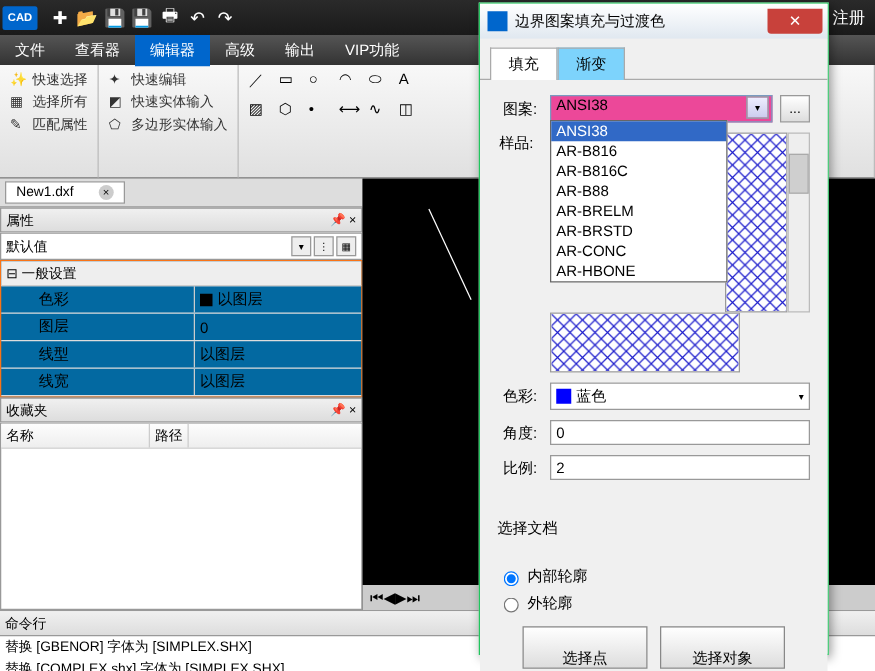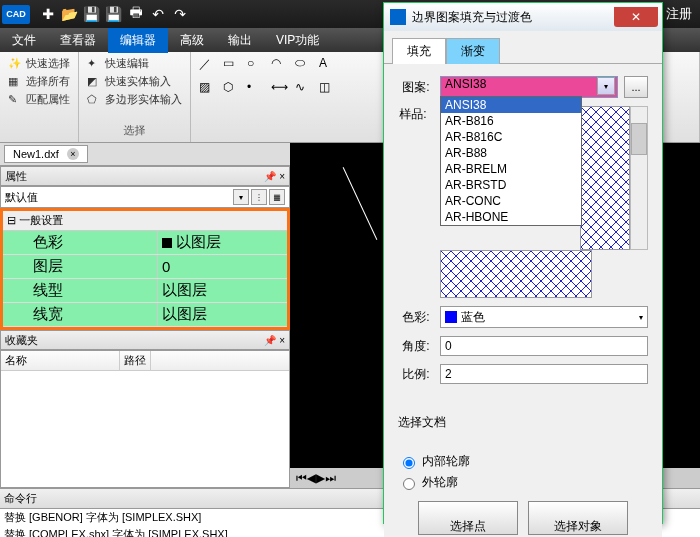--- a/index.html
+++ b/index.html
@@ -142,7 +142,6 @@
           <span>多边形实体输入</span>
         </div>
     </div>
-    <div class="rg-label">选择</div>
   </div>
   <div class="ribbon-group" style="flex:1">
     <div class="rg-icons-row">

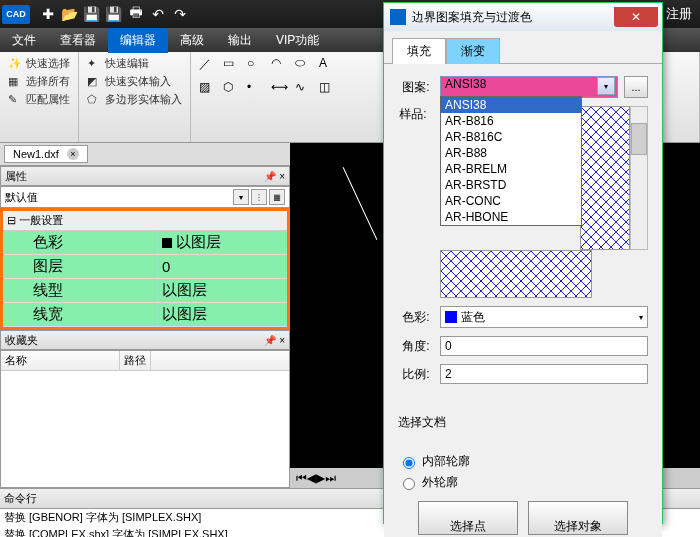--- a/index.html
+++ b/index.html
@@ -24,7 +24,7 @@
 .work-area{display:flex;height:345px}
 .left-panel{width:290px;background:#eee;display:flex;flex-direction:column}
 .filetab-bar{height:22px;background:#ddd;display:flex;align-items:center;border-bottom:1px solid #999}
-.filetab{background:#fff;border:1px solid #999;padding:2px 8px;margin-left:4px;font-size:11px;display:flex;align-items:flex-start;gap:8px}
+.filetab{background:#fff;border:1px solid #999;padding:2px 8px;margin-left:4px;font-size:11px;display:flex;align-items:flex-start;gap:20px}
 .filetab-close{width:12px;height:12px;border-radius:50%;background:#ccc;font-size:9px;display:flex;align-items:center;justify-content:center;cursor:pointer}
 .panel-header{height:18px;background:linear-gradient(#f0f0f0,#ddd);border:1px solid #999;padding:0 4px;display:flex;align-items:center;justify-content:space-between;font-size:11px}
 .pin{font-size:10px;cursor:pointer}

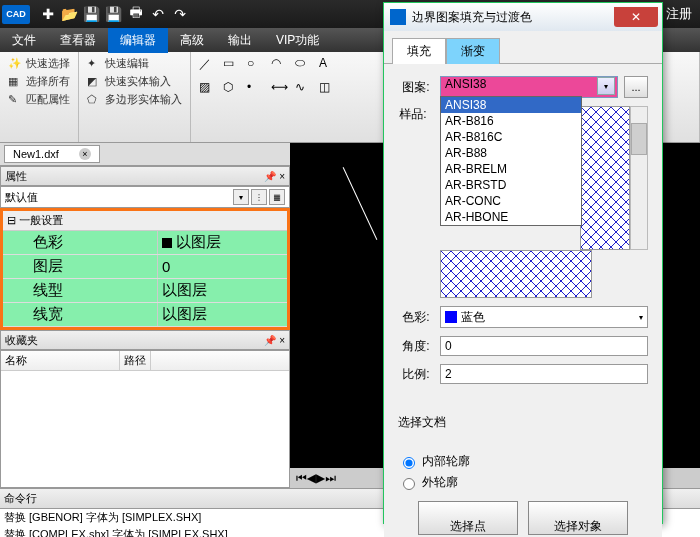--- a/index.html
+++ b/index.html
@@ -31,7 +31,7 @@
 .dropdown-row{height:20px;border:1px solid #999;background:#fff;display:flex;align-items:center;padding:0 4px;justify-content:space-between;font-size:11px}
 .dd-btns{display:flex;gap:2px}
 .dd-btn{width:14px;height:14px;border:1px solid #999;background:#eee;font-size:8px;display:flex;align-items:center;justify-content:center;cursor:pointer}
-.prop-grid{background:#86efac;border:3px solid #f97316}
+.prop-grid{background:#0369a1;border:1px solid #f97316}
 .prop-section{background:#eee;padding:2px 4px;font-size:11px;border-bottom:1px solid #ccc}
 .prop-row{display:flex;border-bottom:1px solid #ddd;font-size:15px}
 .prop-name{width:120px;padding:2px 4px 2px 30px;border-right:1px solid #ccc}

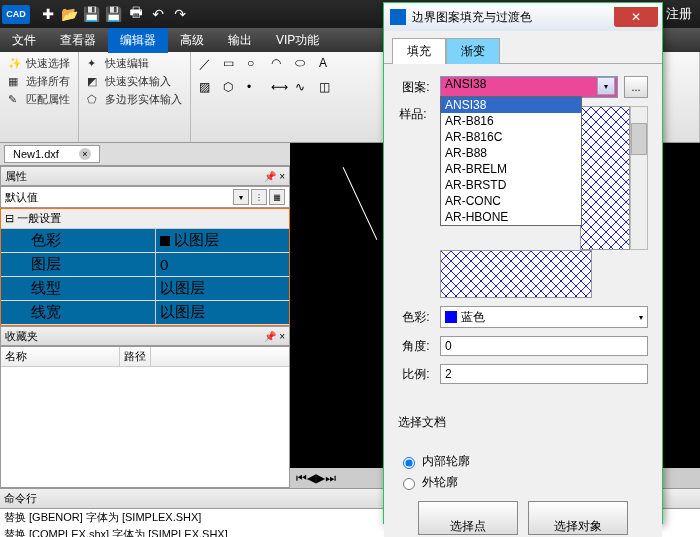--- a/index.html
+++ b/index.html
@@ -33,7 +33,7 @@
 .dd-btn{width:14px;height:14px;border:1px solid #999;background:#eee;font-size:8px;display:flex;align-items:center;justify-content:center;cursor:pointer}
 .prop-grid{background:#0369a1;border:1px solid #f97316}
 .prop-section{background:#eee;padding:2px 4px;font-size:11px;border-bottom:1px solid #ccc}
-.prop-row{display:flex;border-bottom:1px solid #ddd;font-size:15px}
+.prop-row{display:flex;border-bottom:1px solid #ddd;font-size:12px}
 .prop-name{width:120px;padding:2px 4px 2px 30px;border-right:1px solid #ccc}
 .prop-val{flex:1;padding:2px 4px;display:flex;align-items:center;gap:4px}
 .color-sw{width:10px;height:10px;background:#000;display:inline-block}

